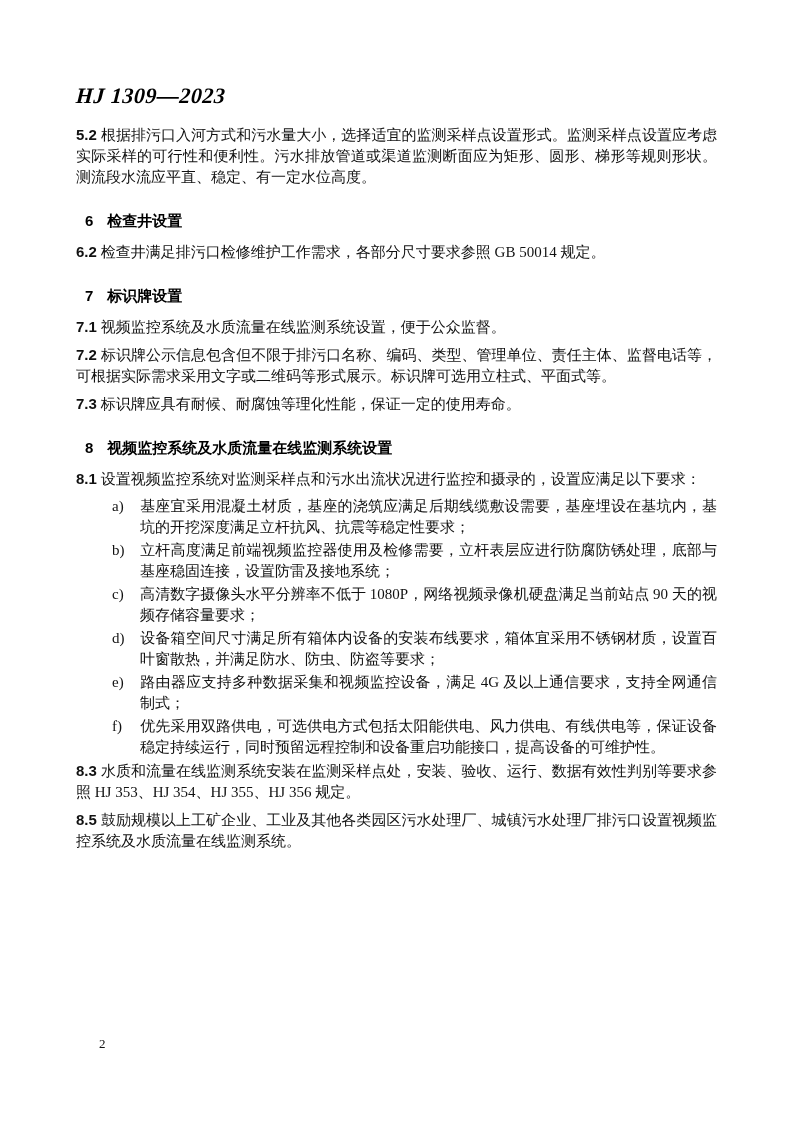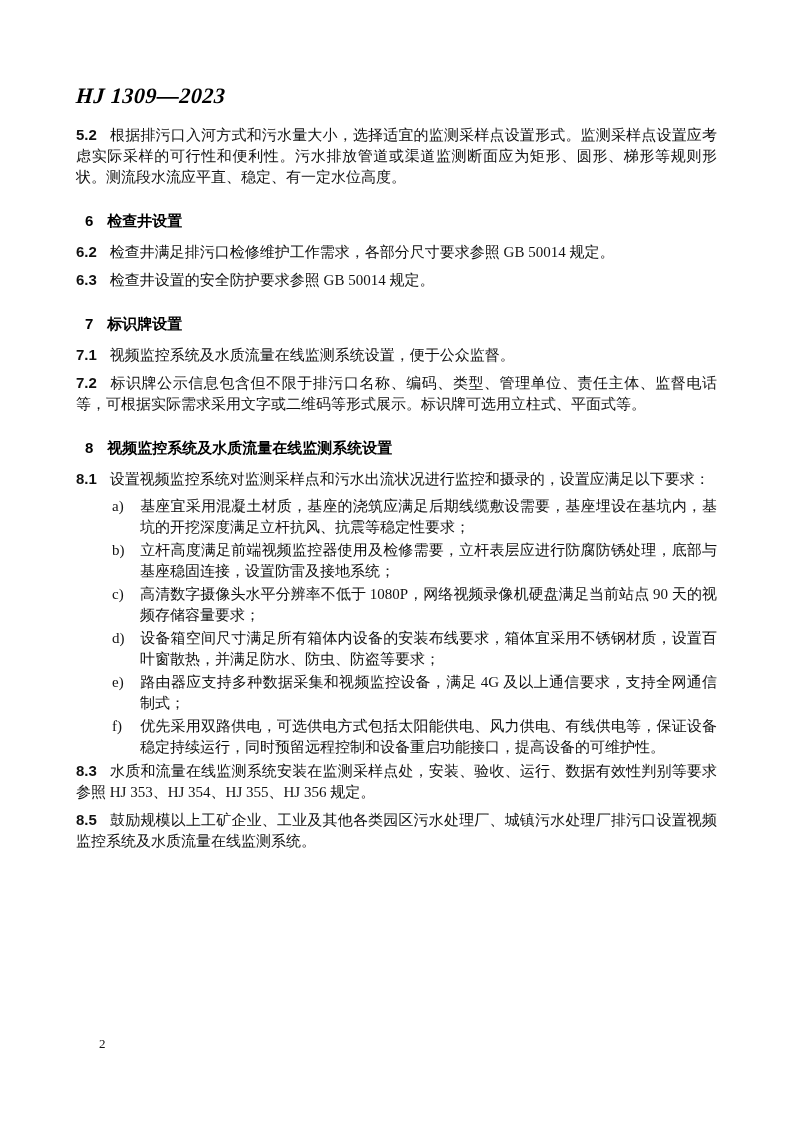--- a/index.html
+++ b/index.html
@@ -25,7 +25,7 @@
   .clause { margin-bottom:6px; }
   .clause .num {
     font-family:"Liberation Sans","DejaVu Sans",sans-serif;
-    font-weight:bold; margin-right:13px; white-space:nowrap;
+    font-weight:bold; margin-right:4px; white-space:nowrap;
   }
   .sec-heading {
     font-family:"Liberation Sans","DejaVu Sans",sans-serif;

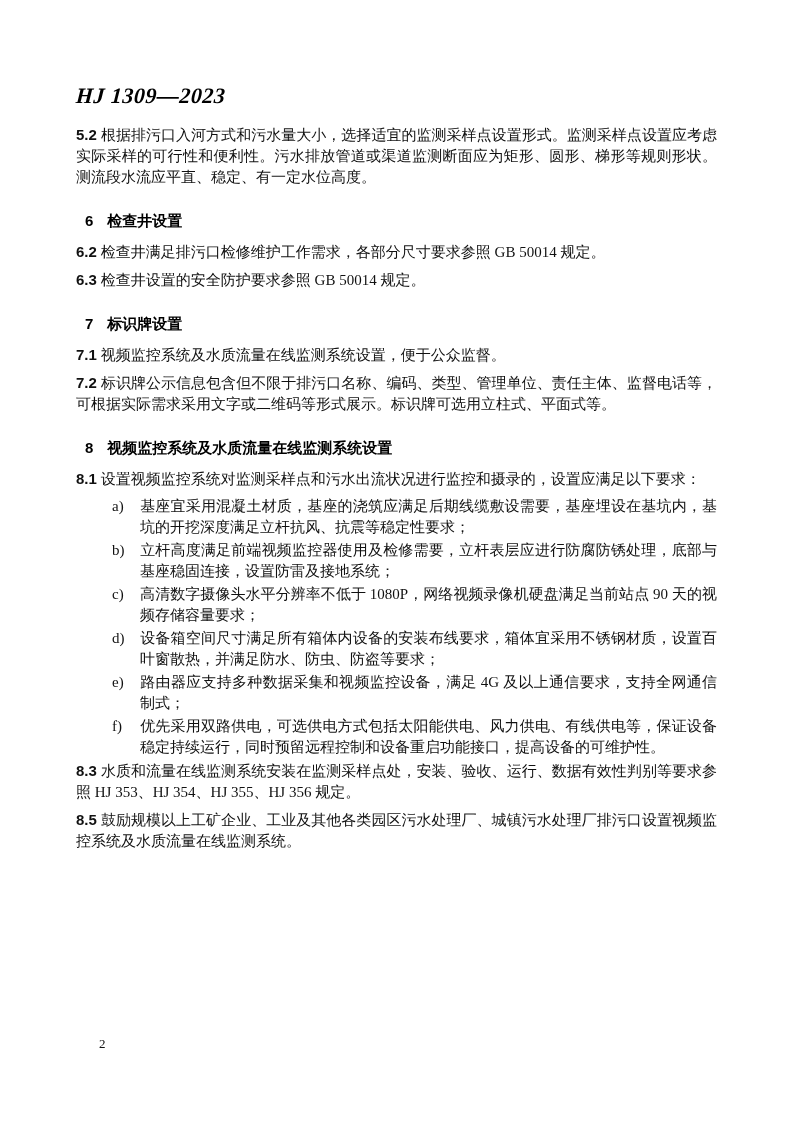--- a/index.html
+++ b/index.html
@@ -56,7 +56,6 @@
     <h2 class="sec-heading"><span class="num">6</span><span>检查井设置</span></h2>
 
     <p class="clause"><span class="num">6.2</span><span>检查井满足排污口检修维护工作需求，各部分尺寸要求参照 GB 50014 规定。</span></p>
-    <p class="clause"><span class="num">6.3</span><span>检查井设置的安全防护要求参照 GB 50014 规定。</span></p>
 
     <h2 class="sec-heading"><span class="num">7</span><span>标识牌设置</span></h2>
 

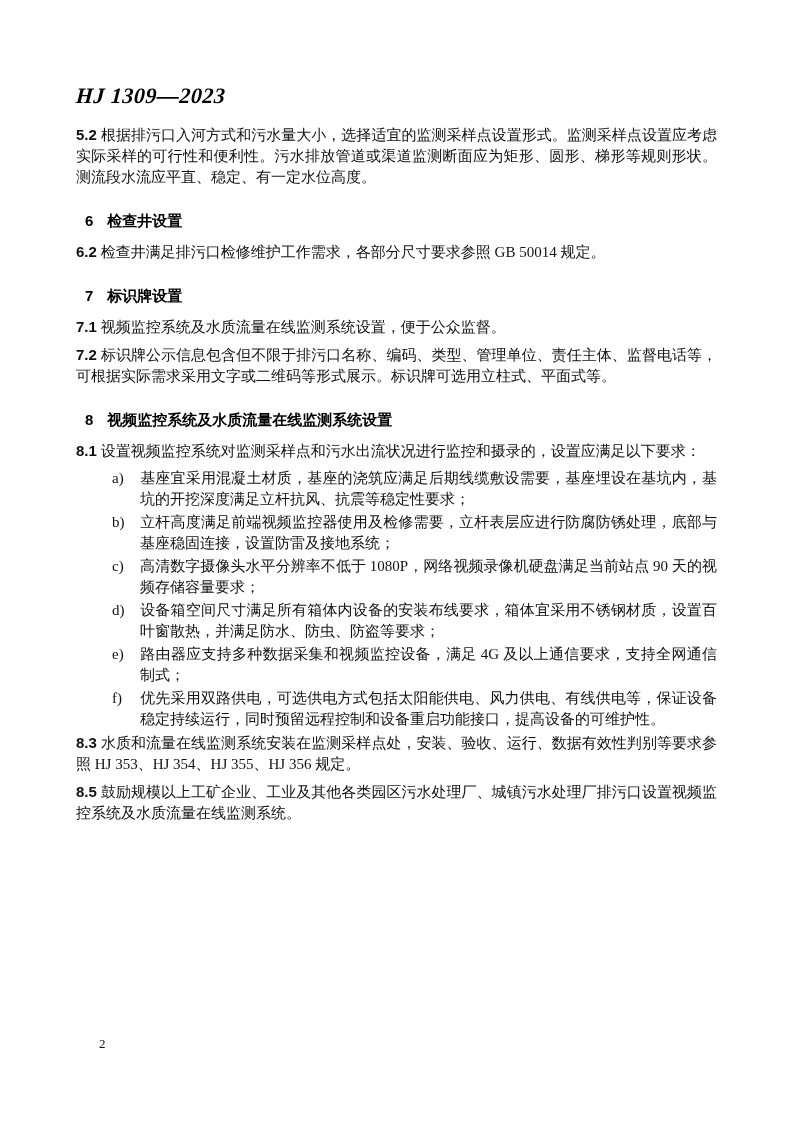--- a/index.html
+++ b/index.html
@@ -61,6 +61,7 @@
 
     <p class="clause"><span class="num">7.1</span><span>视频监控系统及水质流量在线监测系统设置，便于公众监督。</span></p>
     <p class="clause"><span class="num">7.2</span><span>标识牌公示信息包含但不限于排污口名称、编码、类型、管理单位、责任主体、监督电话等，可根据实际需求采用文字或二维码等形式展示。标识牌可选用立柱式、平面式等。</span></p>
+    <p class="clause"><span class="num">7.3</span><span>标识牌应具有耐候、耐腐蚀等理化性能，保证一定的使用寿命。</span></p>
 
     <h2 class="sec-heading"><span class="num">8</span><span>视频监控系统及水质流量在线监测系统设置</span></h2>
 

